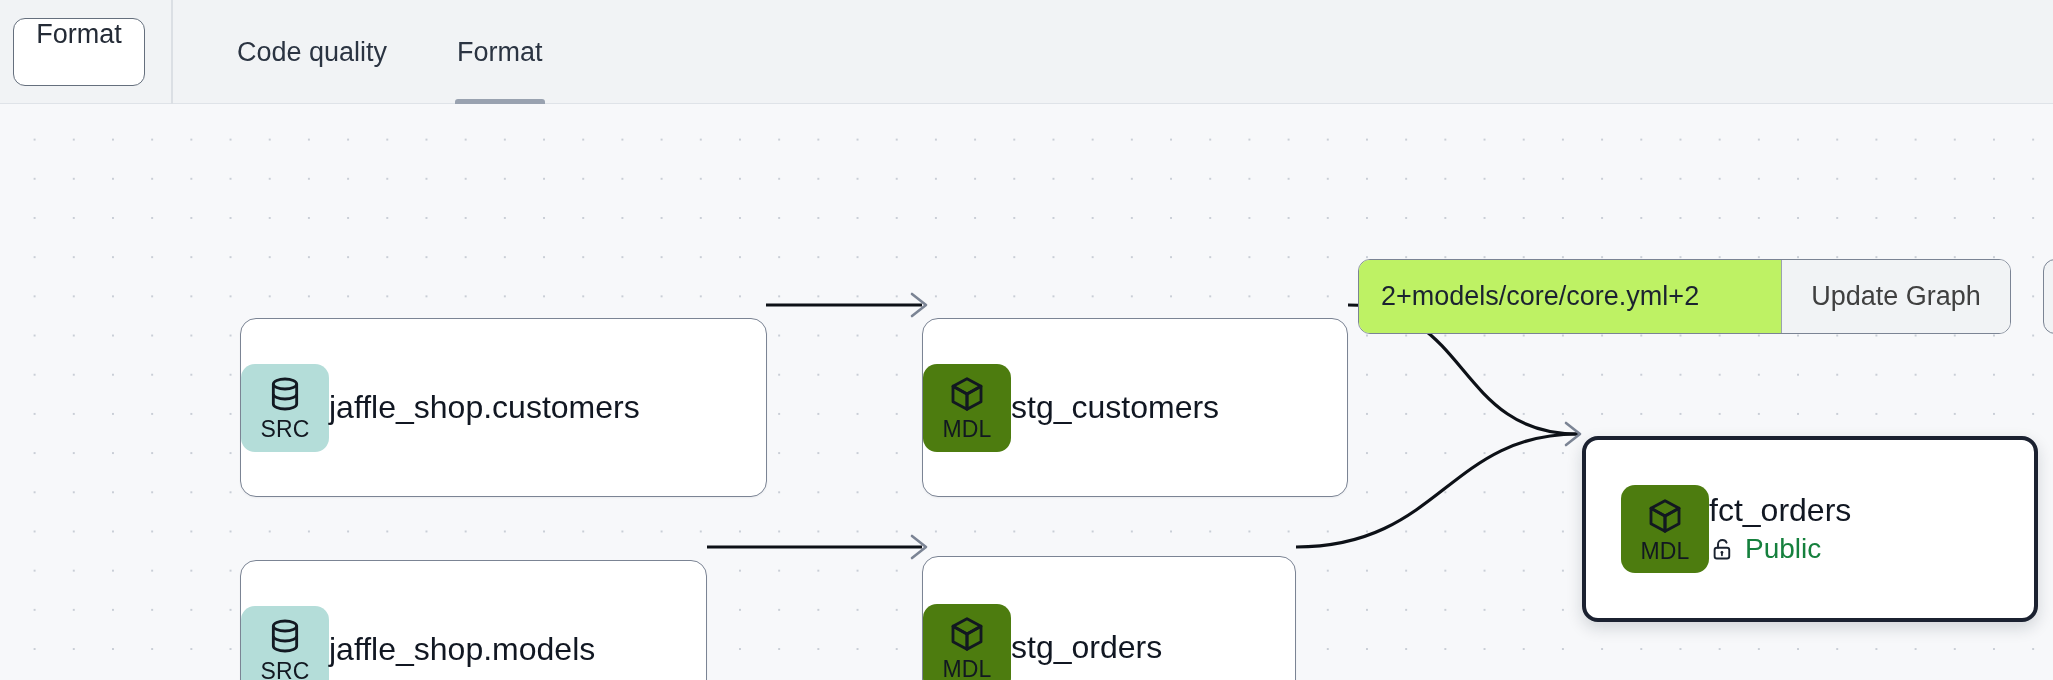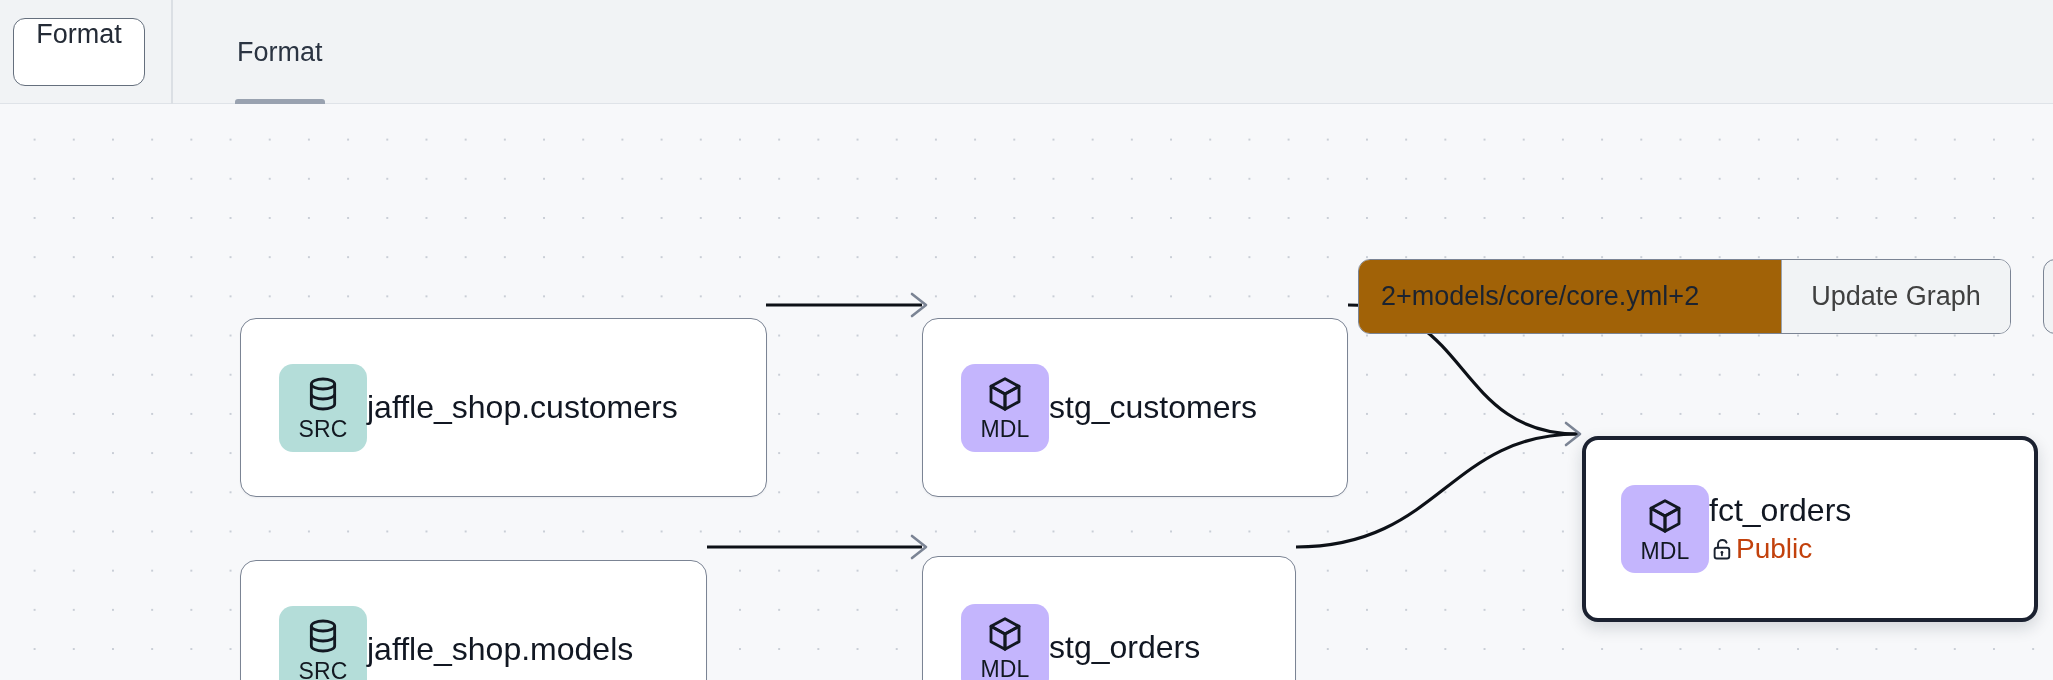--- a/index.html
+++ b/index.html
@@ -226,6 +226,10 @@
     <div class="toolbar-divider"></div>
 
     <div class="tabs">
+      <div class="tab">
+        <span>Code quality</span>
+        <span class="tab-underline"></span>
+      </div>
       <div class="tab active">
         <span>Format</span>
         <span class="tab-underline"></span>

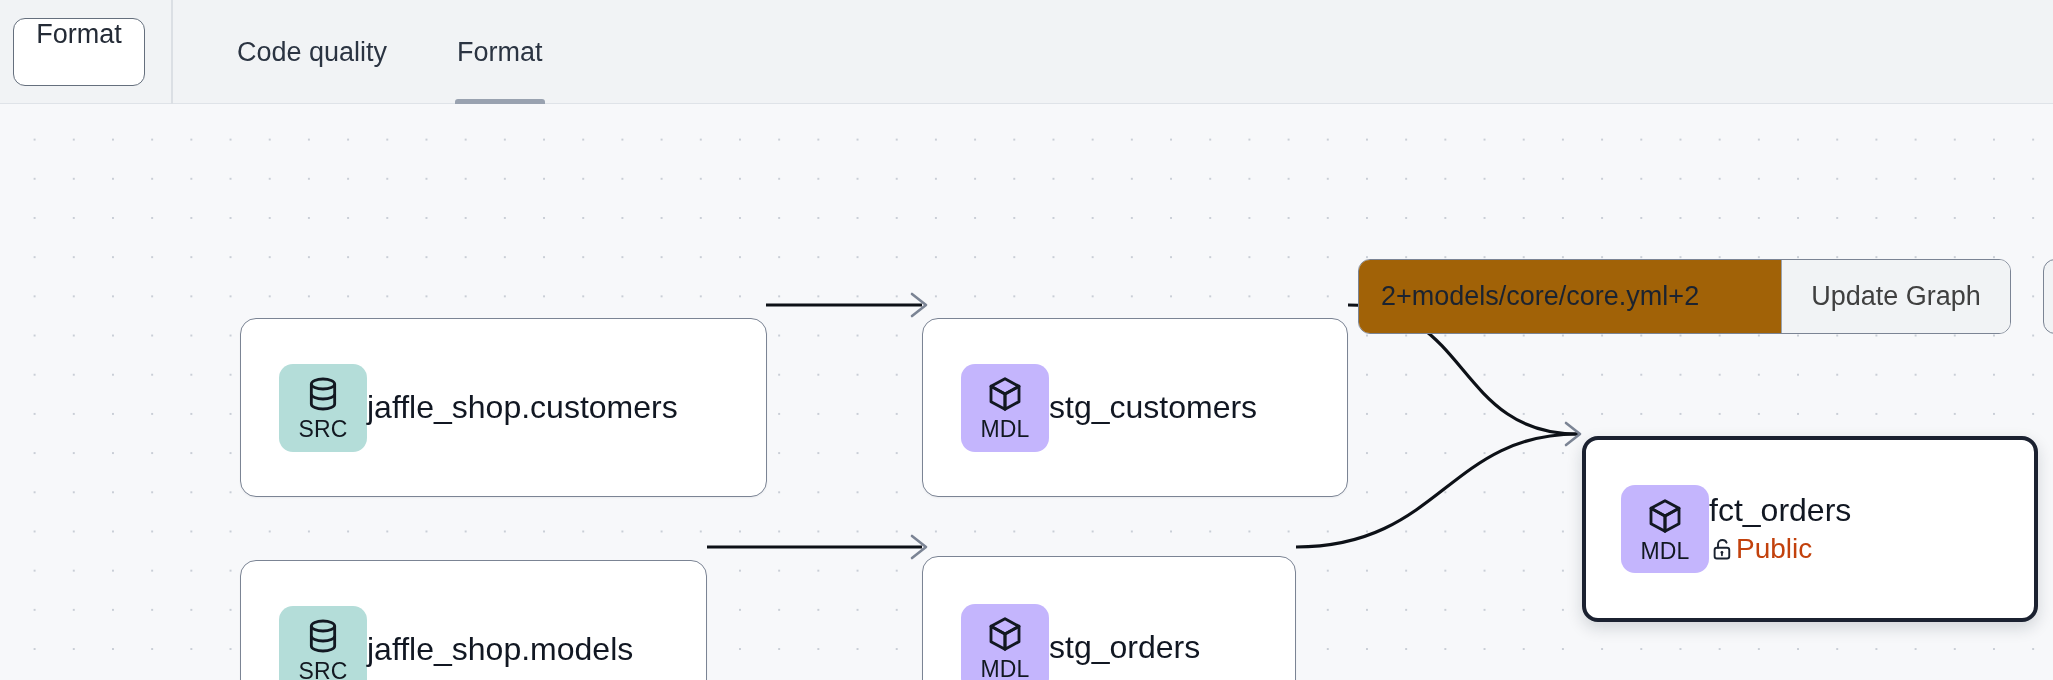--- a/index.html
+++ b/index.html
@@ -182,7 +182,7 @@
     width: 422px;
     border: none;
     outline: none;
-    background: #a16207;
+    background: #bef264;
     font-family: "Liberation Sans", sans-serif;
     font-size: 27px;
     color: #1b2330;

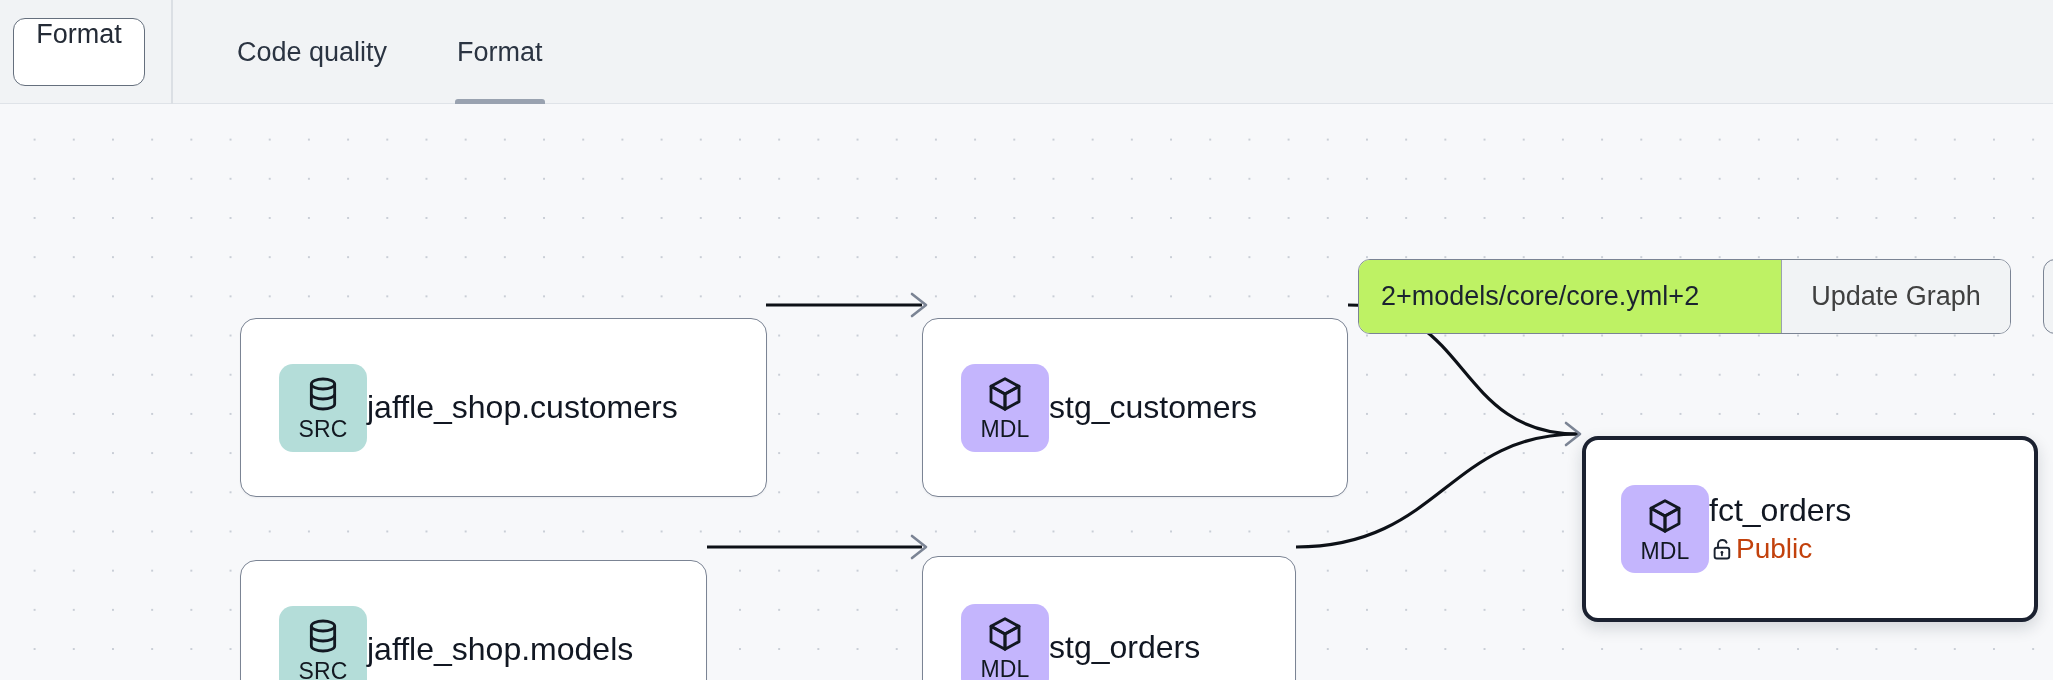--- a/index.html
+++ b/index.html
@@ -126,7 +126,6 @@
     height: 88px;
     border-radius: 14px;
     flex: 0 0 auto;
-    margin-left: 38px;
     display: flex;
     flex-direction: column;
     align-items: center;

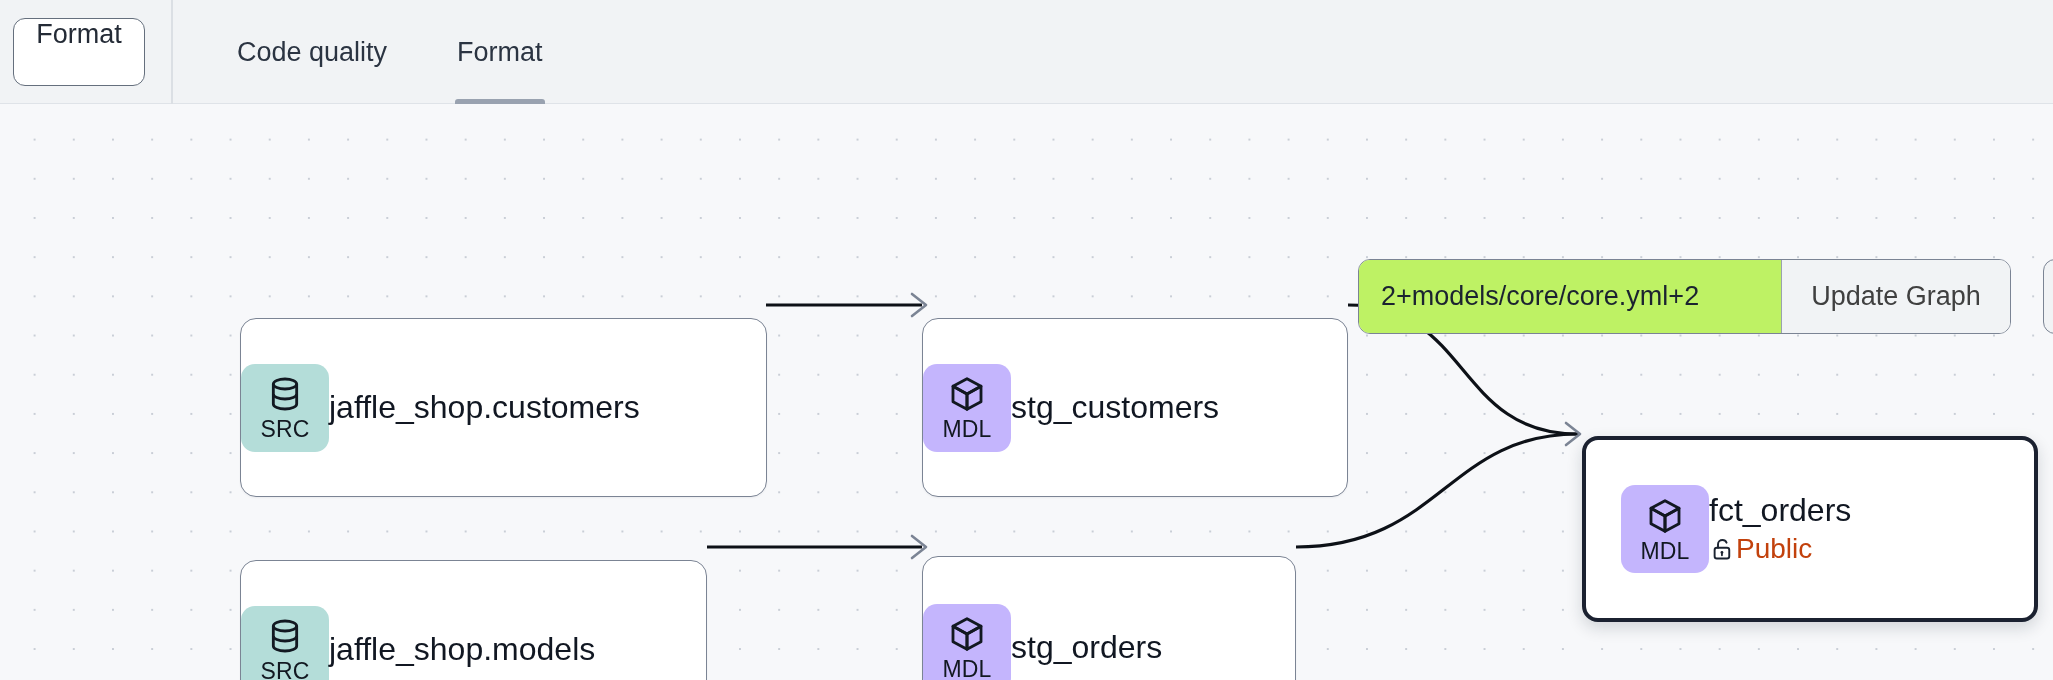--- a/index.html
+++ b/index.html
@@ -133,7 +133,7 @@
     gap: 1px;
   }
   .badge.src { background: #b4ddd9; }
-  .badge.mdl { background: #c4b5fd; align-items: center; }
+  .badge.mdl { background: #4d7c0f; align-items: center; }
   .badge .badge-label {
     font-size: 23px;
     color: #121821;

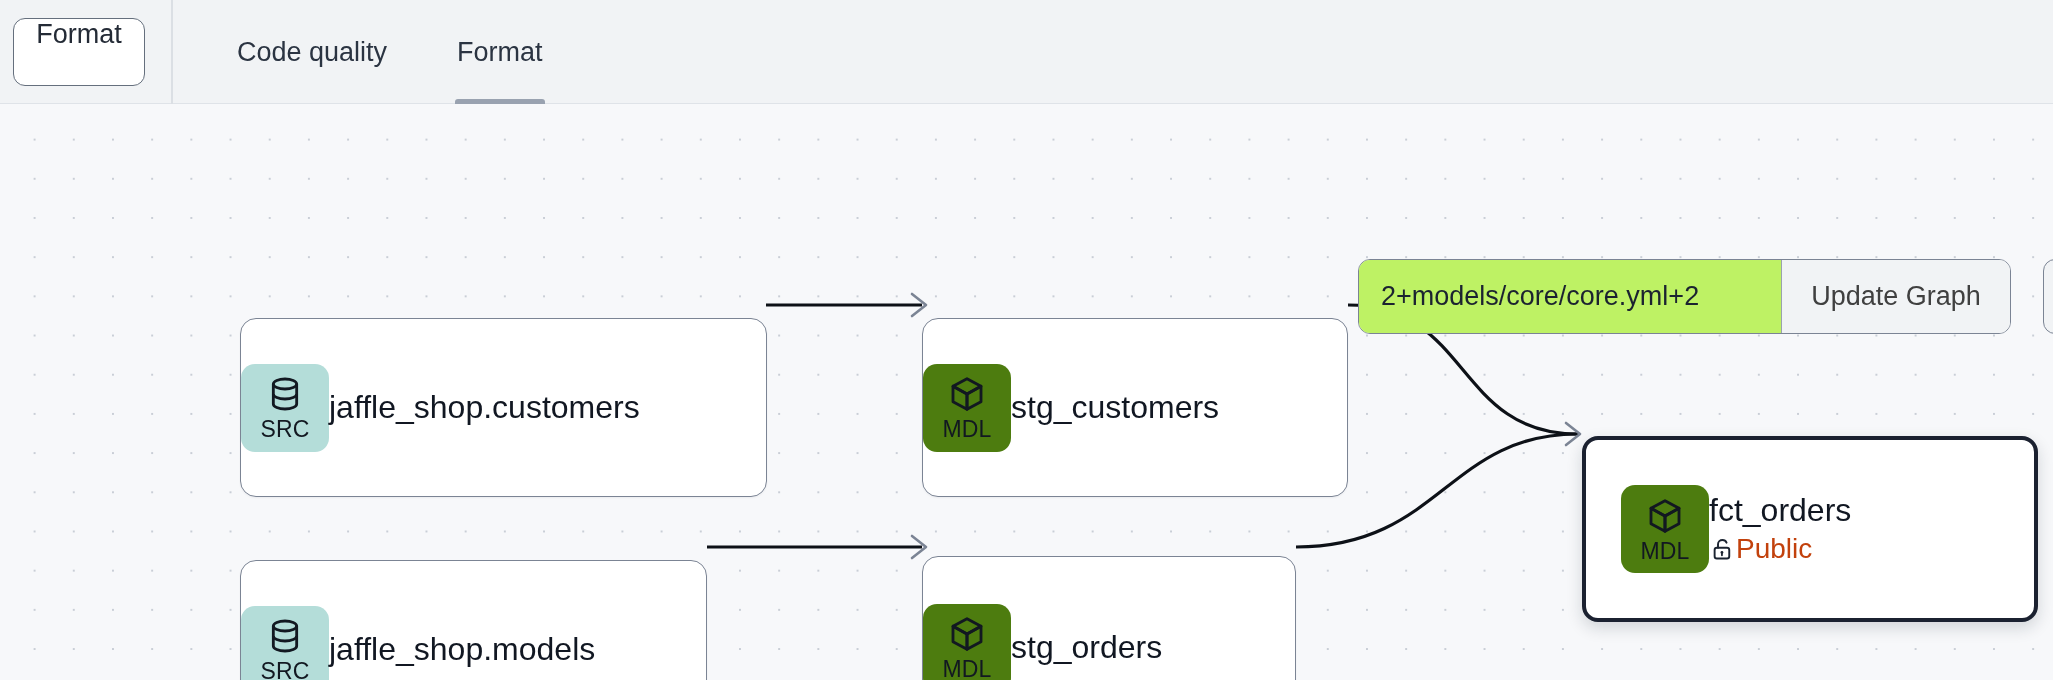--- a/index.html
+++ b/index.html
@@ -158,8 +158,9 @@
   .node-sub {
     display: flex;
     align-items: center;
+    gap: 9px;
     font-size: 28px;
-    color: #c2410c;
+    color: #15803d;
     line-height: 1.1;
   }
   .node-sub svg { display: block; }

